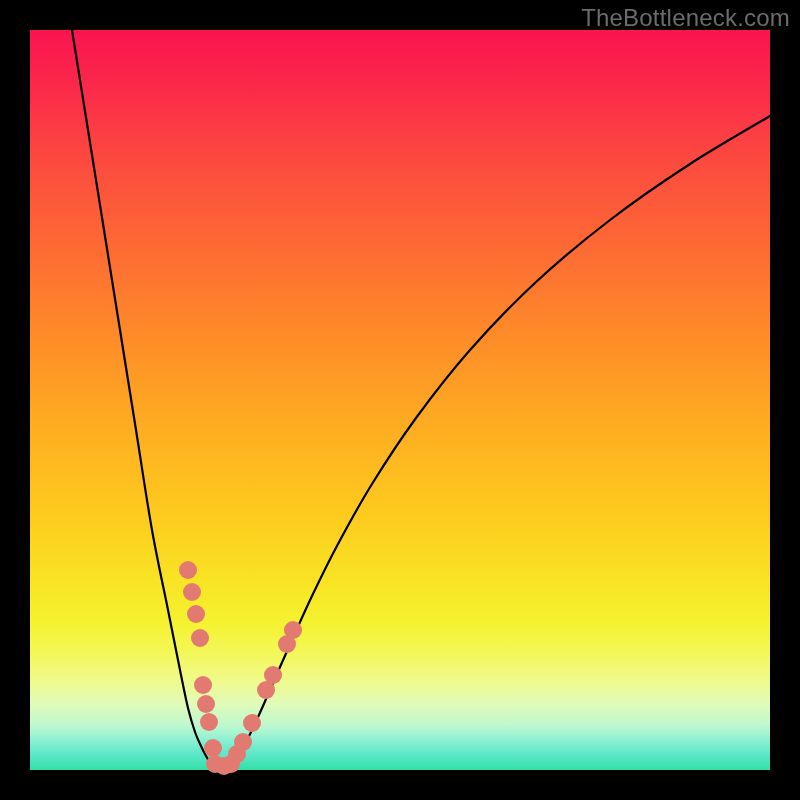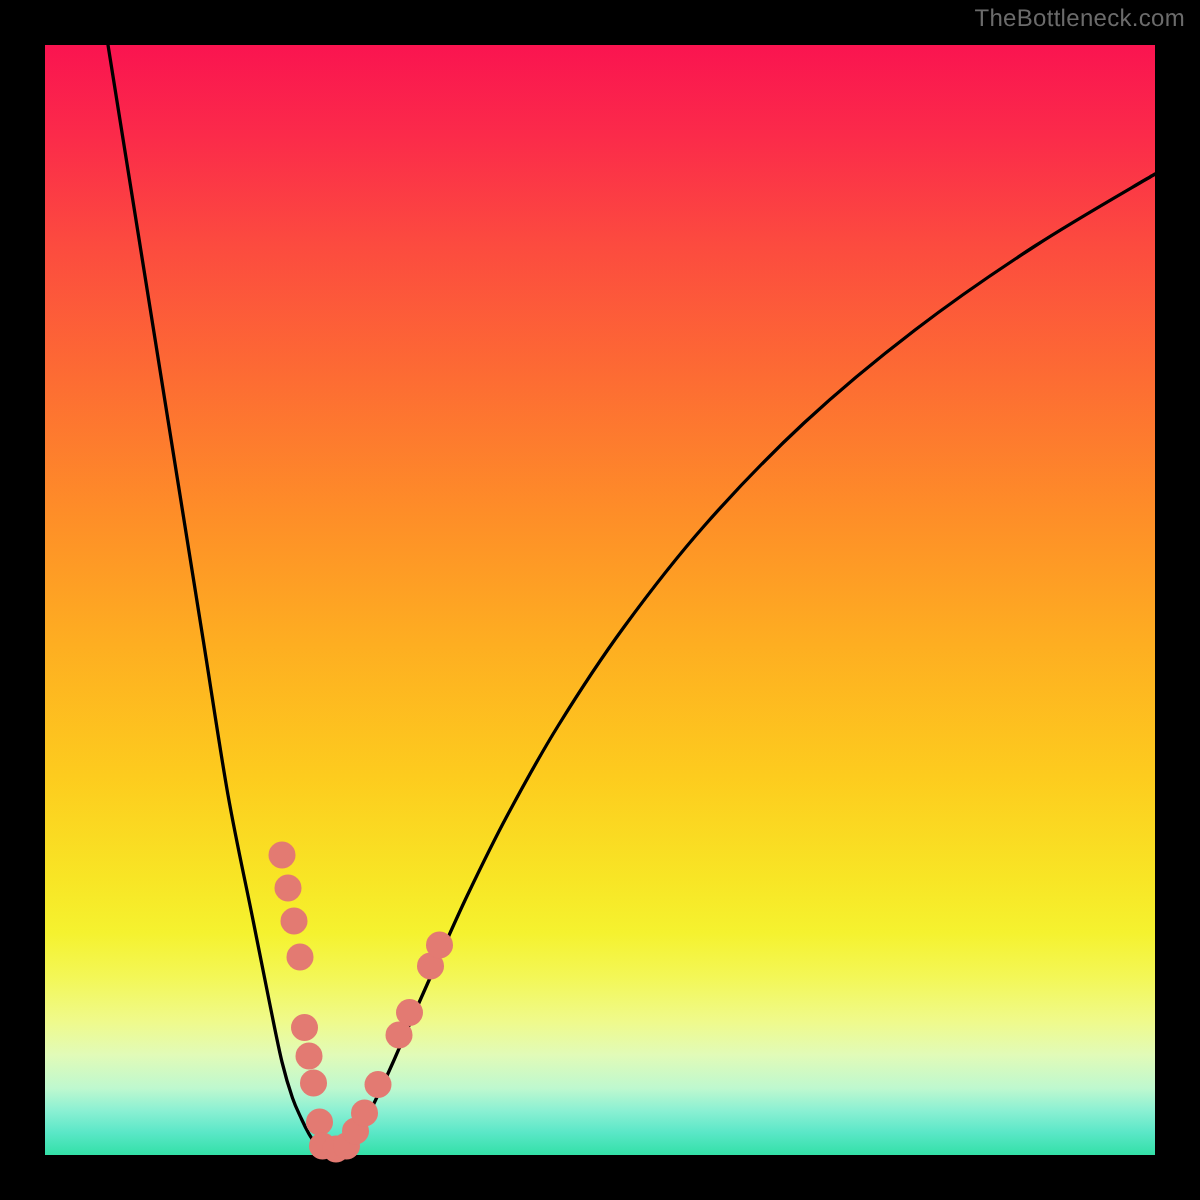--- a/index.html
+++ b/index.html
@@ -51,7 +51,7 @@
     top: 4px;
     right: 10px;
     color: #6b6b6b;
-    font-size: 16px;
+    font-size: 24px;
     font-weight: 500;
     letter-spacing: 0.2px;
     user-select: none;

